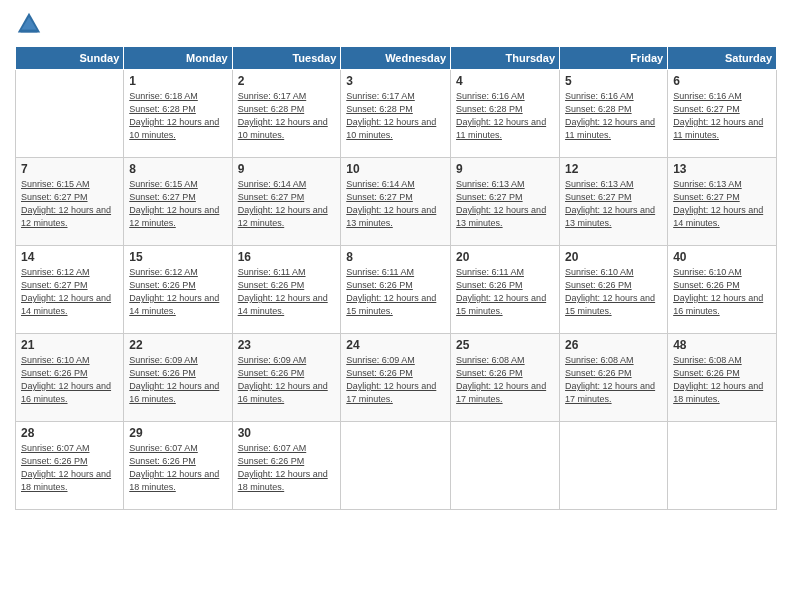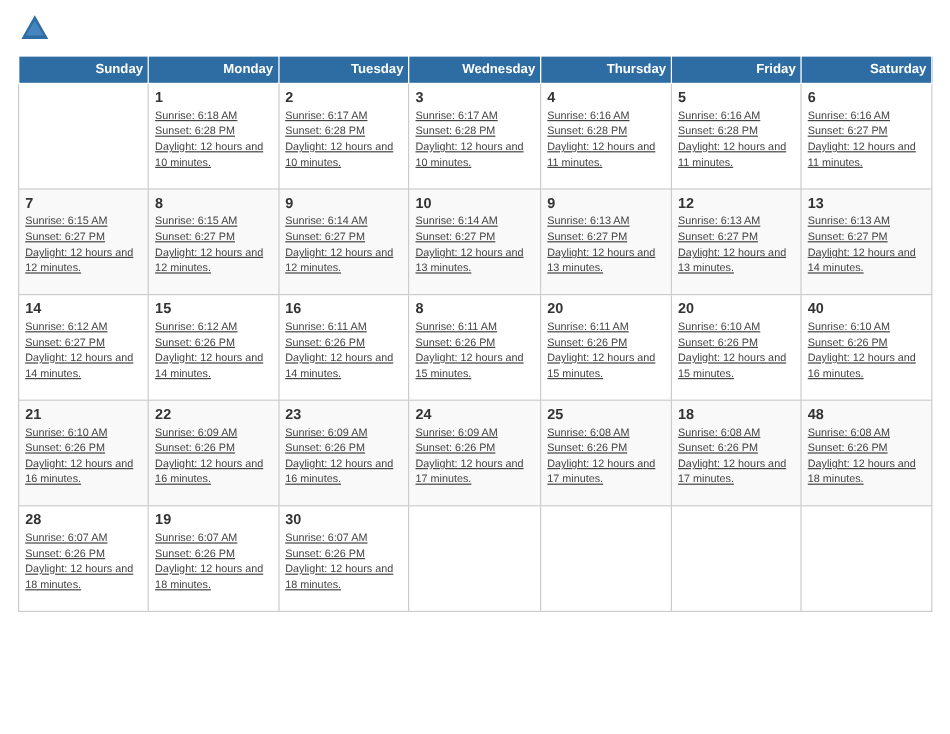--- a/index.html
+++ b/index.html
@@ -239,7 +239,7 @@
             <div class="day-info">Sunrise: 6:08 AM<br>Sunset: 6:26 PM<br>Daylight: 12 hours and 17 minutes.</div>
           </td>
           <td>
-            <span class="day-number">18</span>
+            <span class="day-number">26</span>
             <div class="day-info">Sunrise: 6:08 AM<br>Sunset: 6:26 PM<br>Daylight: 12 hours and 17 minutes.</div>
           </td>
           <td>

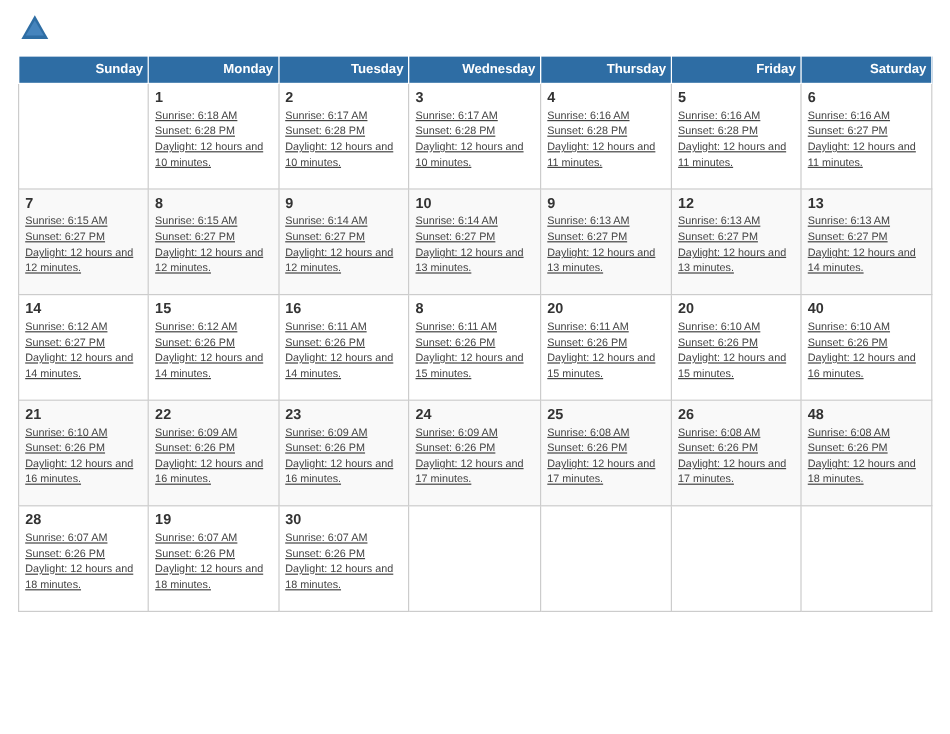--- a/index.html
+++ b/index.html
@@ -253,7 +253,7 @@
             <div class="day-info">Sunrise: 6:07 AM<br>Sunset: 6:26 PM<br>Daylight: 12 hours and 18 minutes.</div>
           </td>
           <td>
-            <span class="day-number">19</span>
+            <span class="day-number">29</span>
             <div class="day-info">Sunrise: 6:07 AM<br>Sunset: 6:26 PM<br>Daylight: 12 hours and 18 minutes.</div>
           </td>
           <td>

